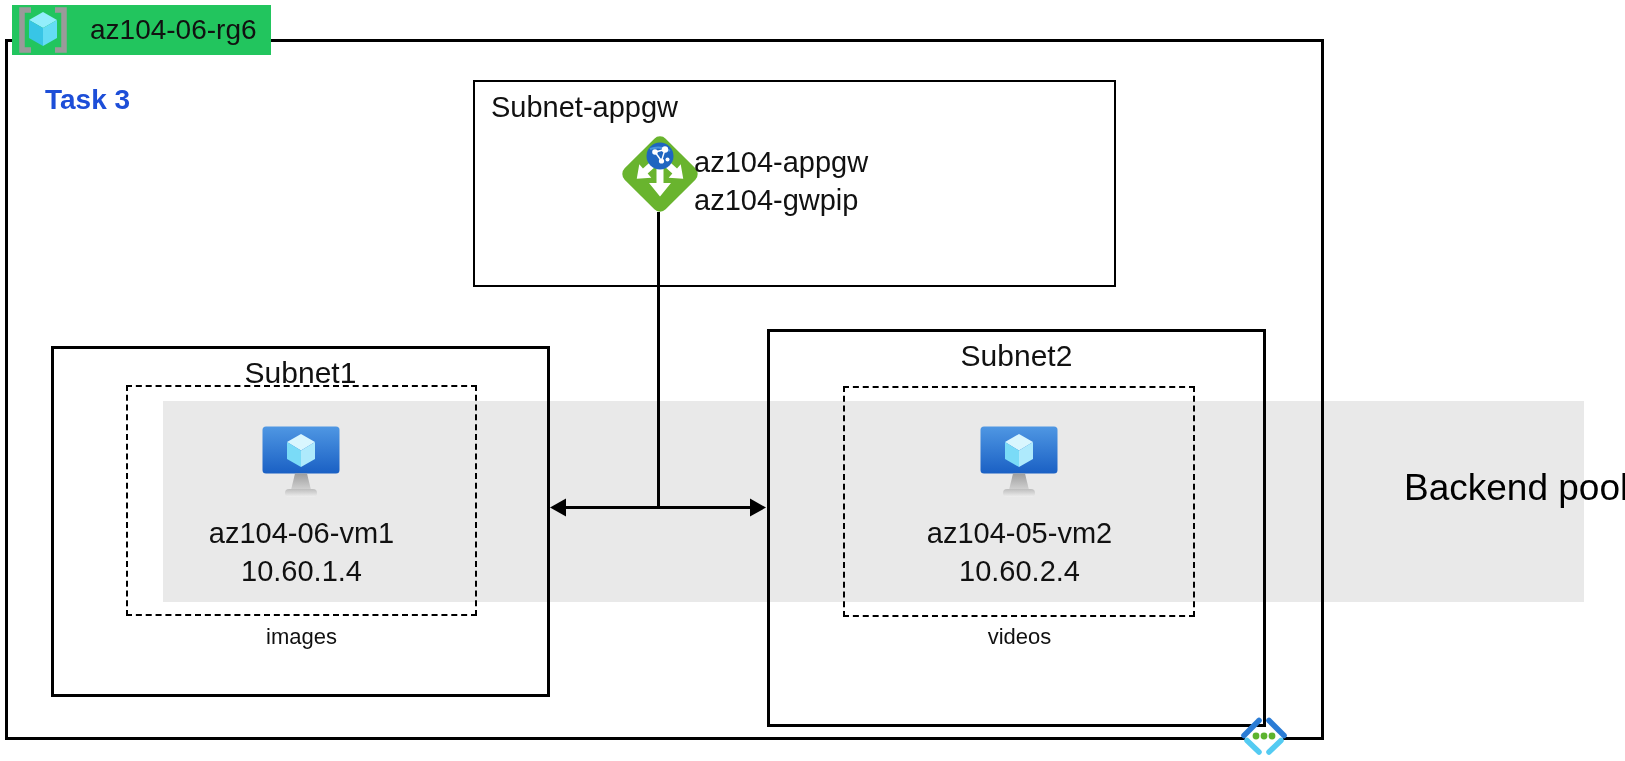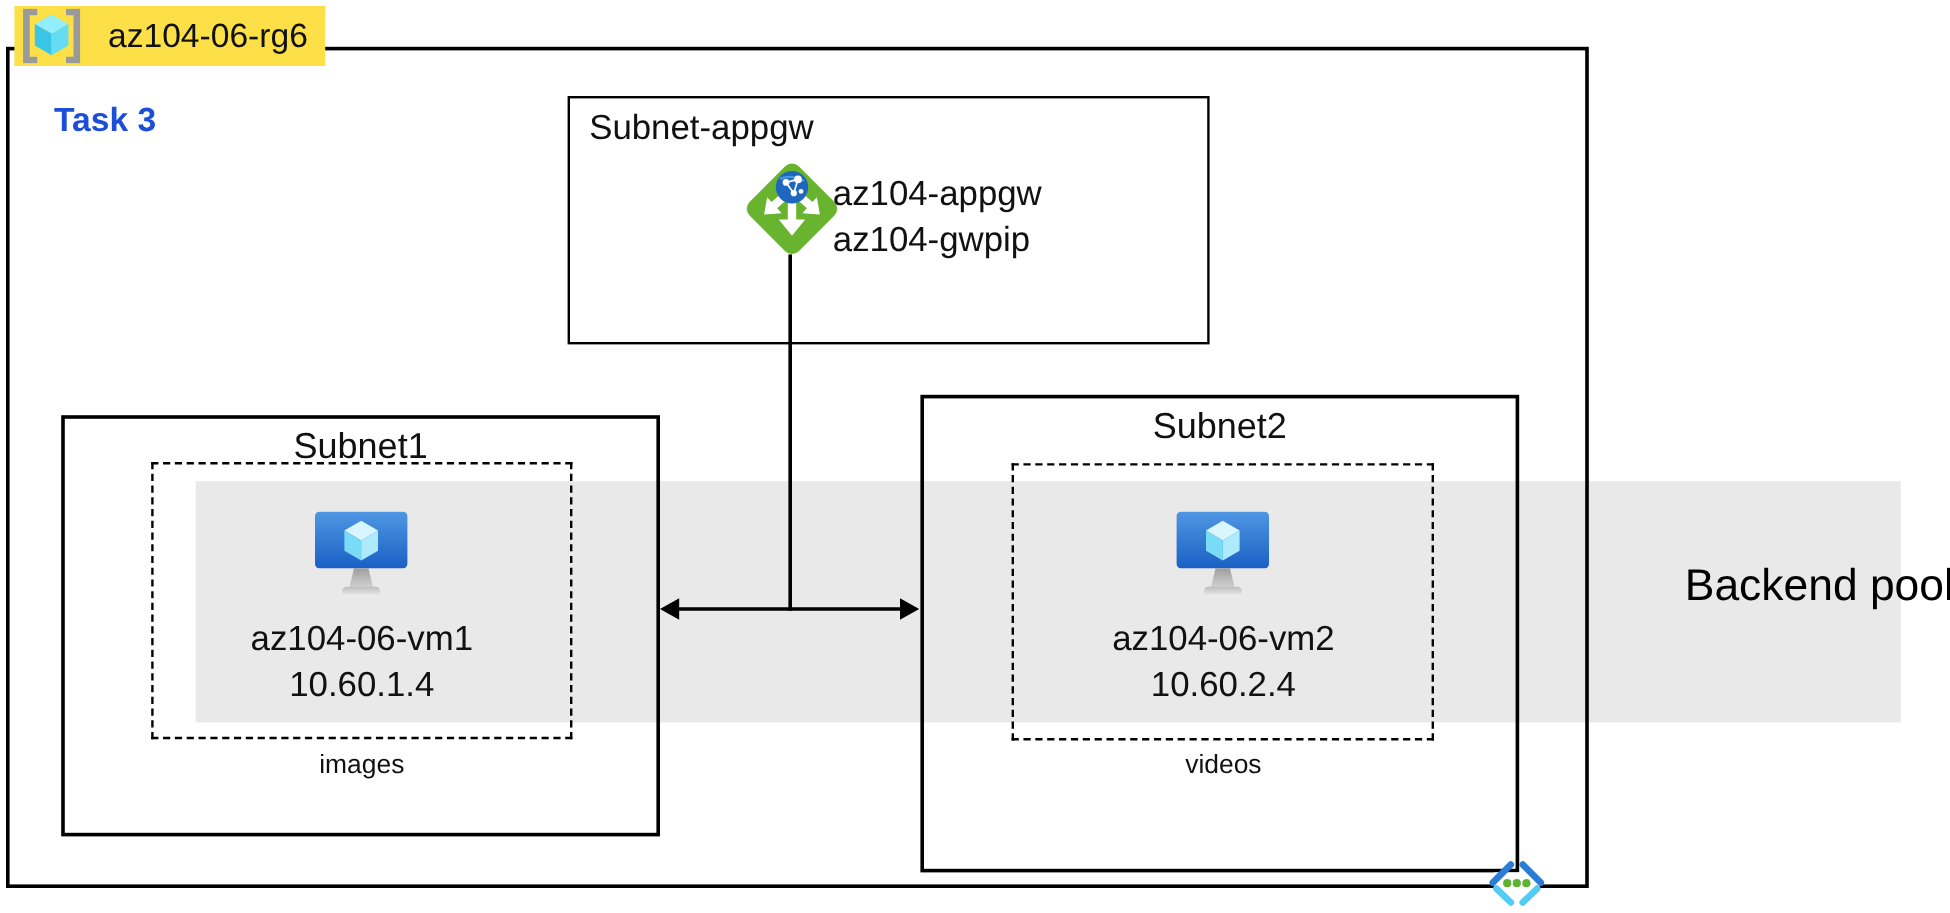--- a/index.html
+++ b/index.html
@@ -13,7 +13,7 @@
 
   
   .rg-box{left:5px;top:39px;width:1319px;height:701px;border:3px solid #000;box-sizing:border-box;z-index:1;background:transparent;}
-  .rg-header{left:12px;top:5px;height:50px;display:flex;align-items:center;gap:20px;background:#fde047;
+  .rg-header{left:12px;top:5px;height:50px;display:flex;align-items:center;gap:20px;background:#22c55e;
              padding:0 14px 0 4px;z-index:3;}
   .rg-name{font-size:28px;color:#111;}
   .task{left:45px;top:84px;font-size:28px;font-weight:bold;color:#1d4ed8;z-index:2;}

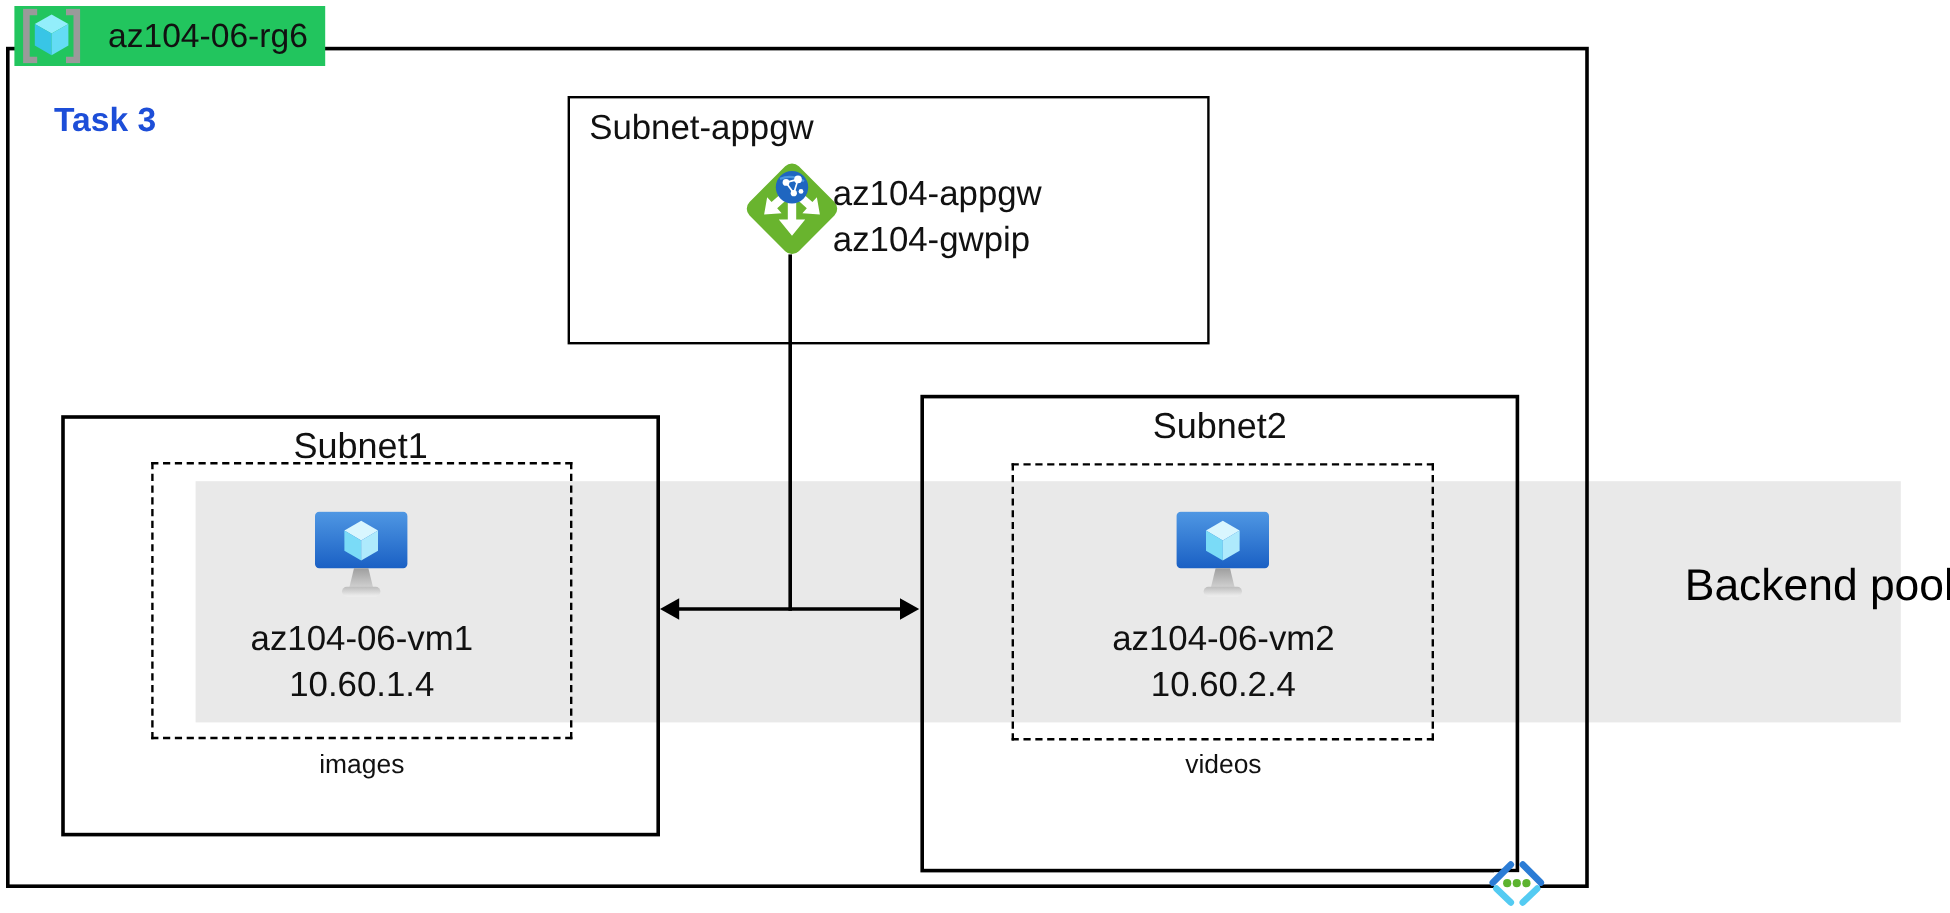--- a/index.html
+++ b/index.html
@@ -19,7 +19,7 @@
   .task{left:45px;top:84px;font-size:28px;font-weight:bold;color:#1d4ed8;z-index:2;}
 
   
-  .appgw-box{left:473px;top:80px;width:535px;height:207px;border:2.5px solid #000;box-sizing:border-box;background:#fff;z-index:2;}
+  .appgw-box{left:473px;top:80px;width:643px;height:207px;border:2.5px solid #000;box-sizing:border-box;background:#fff;z-index:2;}
   .appgw-box .box-label{padding:9px 0 0 16px;font-size:29px;}
   .appgw-icon{left:617px;top:131px;z-index:3;}
   .appgw-names{left:694px;top:143px;font-size:29px;line-height:38px;z-index:3;}

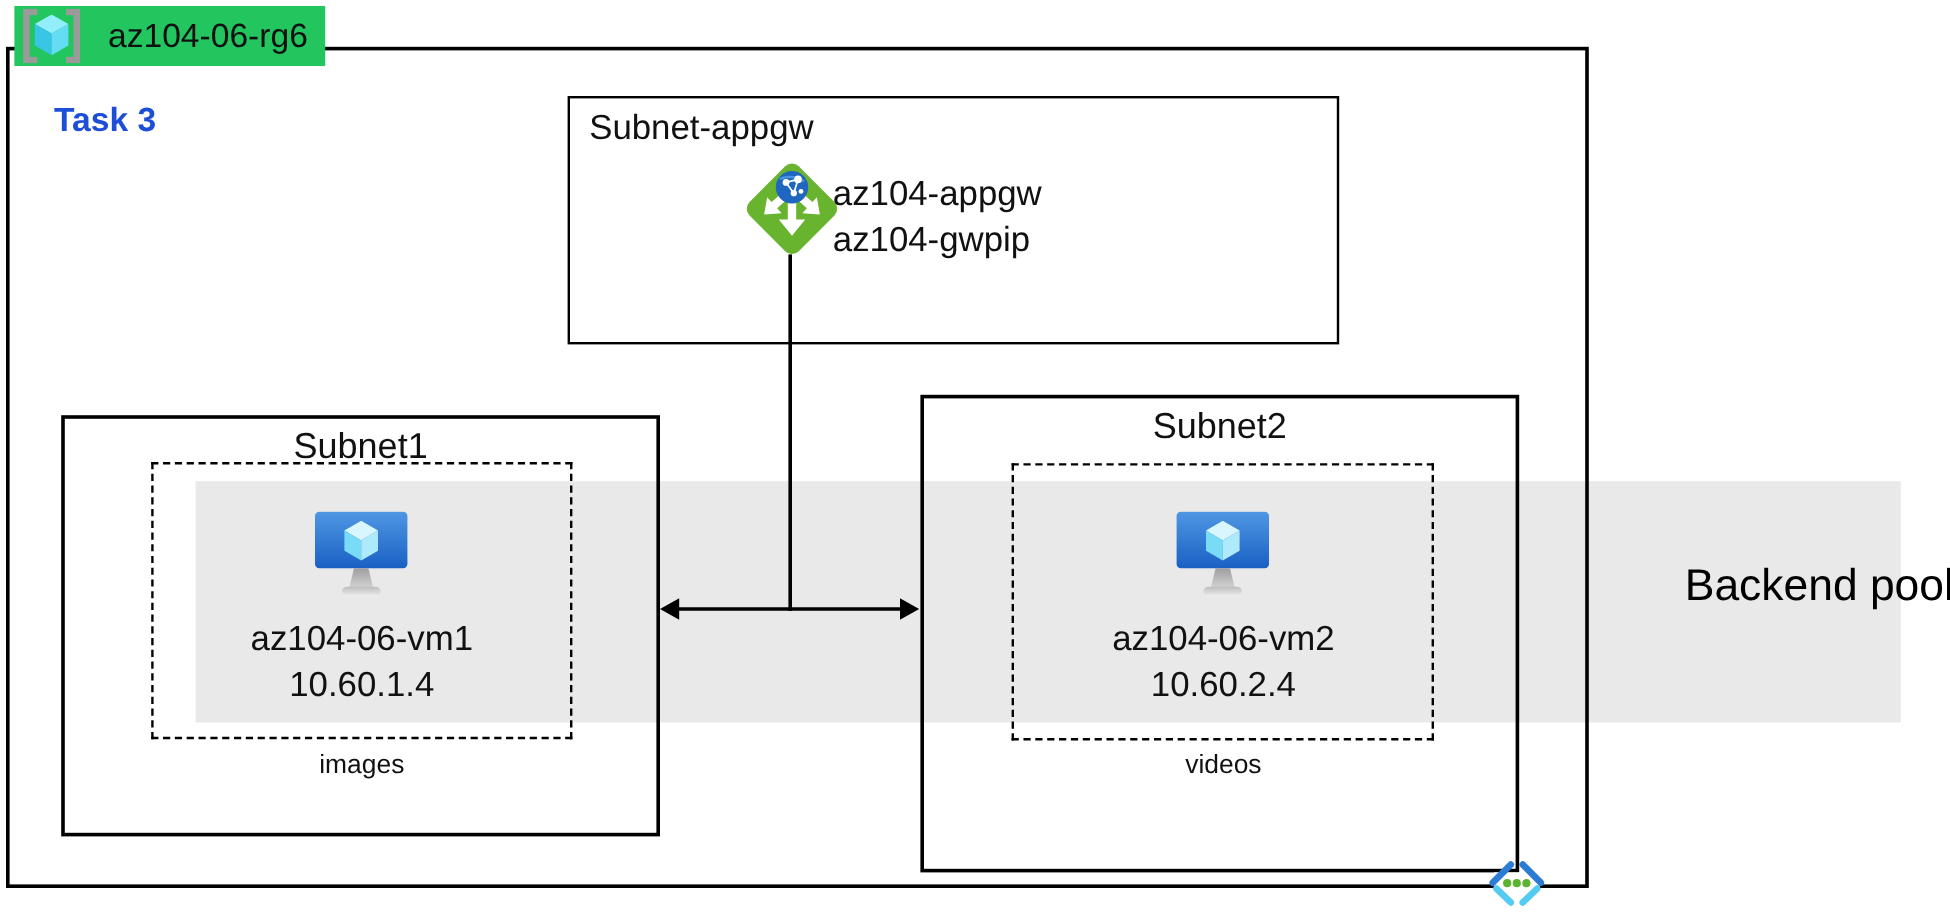--- a/index.html
+++ b/index.html
@@ -150,7 +150,7 @@
     <rect x="23" y="63" width="32" height="8" rx="4" fill="url(#vmBase)"></rect>
   </svg>
   <div class="abs vm-text vm-text2">
-    <div>az104-06-vm2</div>
+    <div>az104-05-vm2</div>
     <div>10.60.2.4</div>
   </div>
   <div class="abs caption caption2">videos</div>

